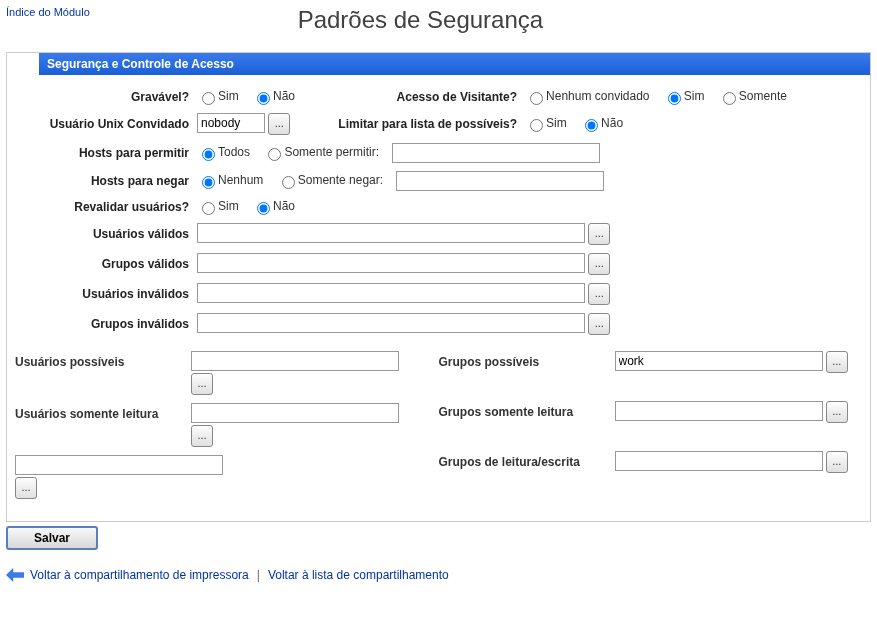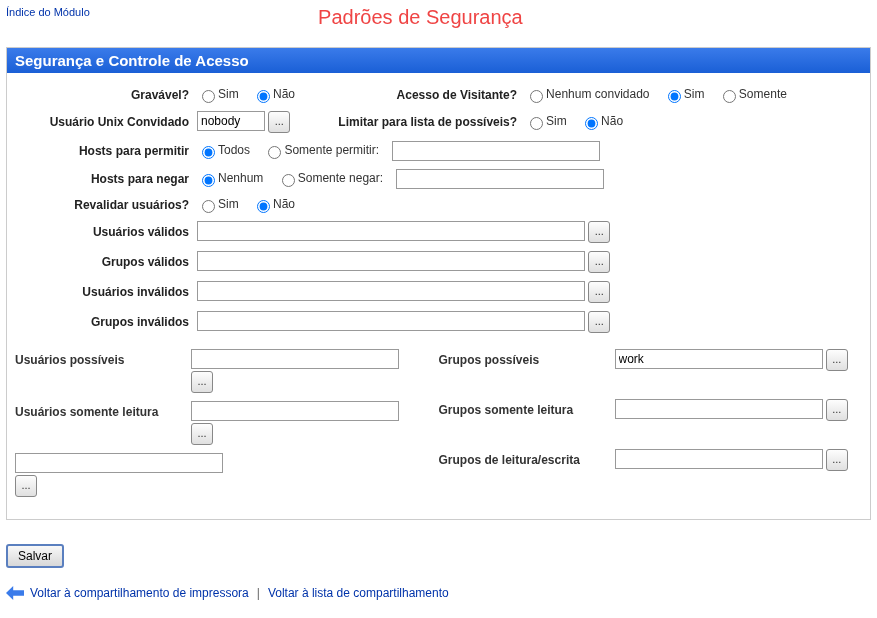--- a/index.html
+++ b/index.html
@@ -15,7 +15,7 @@
   a { color: #0033aa; text-decoration: none; }
   .top-row { display: flex; align-items: flex-start; }
   .module-index { color: #0033aa; font-size: 11px; }
-  .page-title { flex: 1; text-align: center; font-size: 20px; font-weight: 400; color: #ef4444; }
+  .page-title { flex: 1; text-align: center; font-size: 24px; font-weight: 400; color: #404040; }
   .spacer { width: 120px; }
   .panel {
     margin-top: 18px;

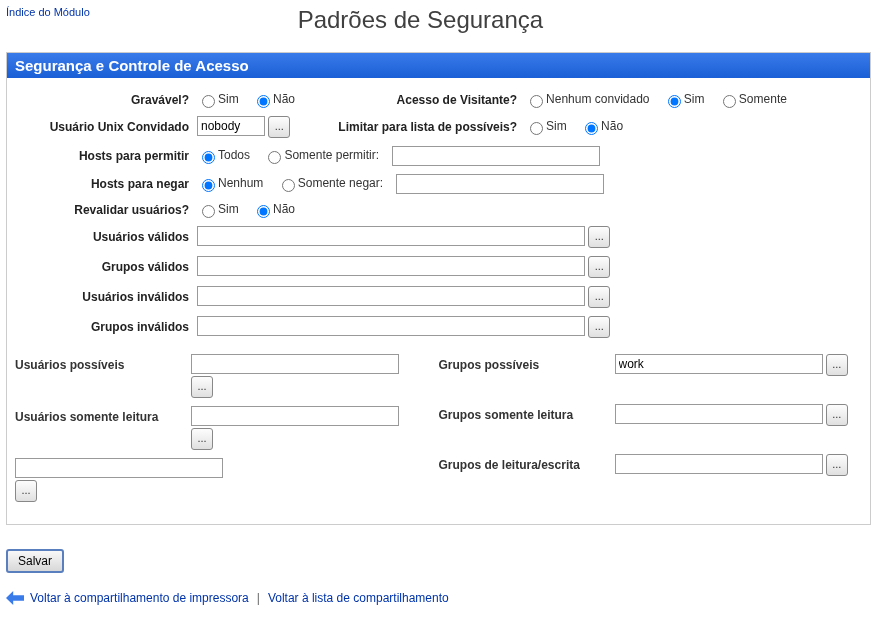--- a/index.html
+++ b/index.html
@@ -26,8 +26,9 @@
     background: linear-gradient(#3a7bea, #1a5fd6);
     color: #fff;
     font-weight: bold;
-    font-size: 15px;
+    font-size: 12px;
     padding: 4px 8px;
+    margin-left: 32px;
   }
   .panel-body {
     padding: 10px 8px 14px 8px;

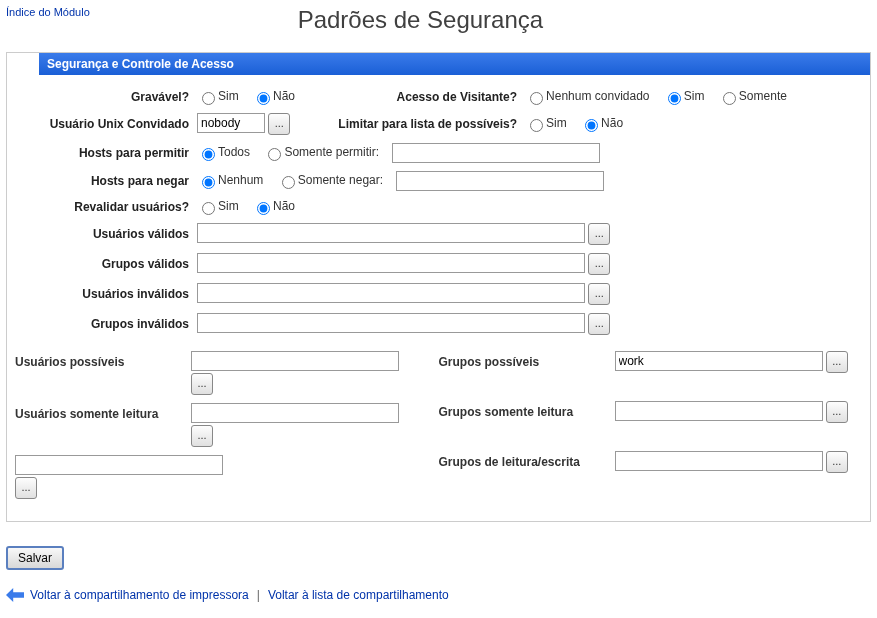--- a/index.html
+++ b/index.html
@@ -76,13 +76,13 @@
   .row2 .rvalue { }
   .stacked { display: flex; flex-direction: column; align-items: flex-start; }
   .save-btn {
-    margin-top: 24px;
+    margin-top: 4px;
     border: 2px solid #5a7fbf;
     background: linear-gradient(#f8f8f8,#d8d8d8);
     border-radius: 3px;
-    padding: 3px 10px;
-    font-size: 12px;
-    font-weight: normal;
+    padding: 3px 26px;
+    font-size: 12px;
+    font-weight: bold;
     cursor: pointer;
   }
   .bottom-links { margin-top: 18px; display: flex; align-items: center; }

